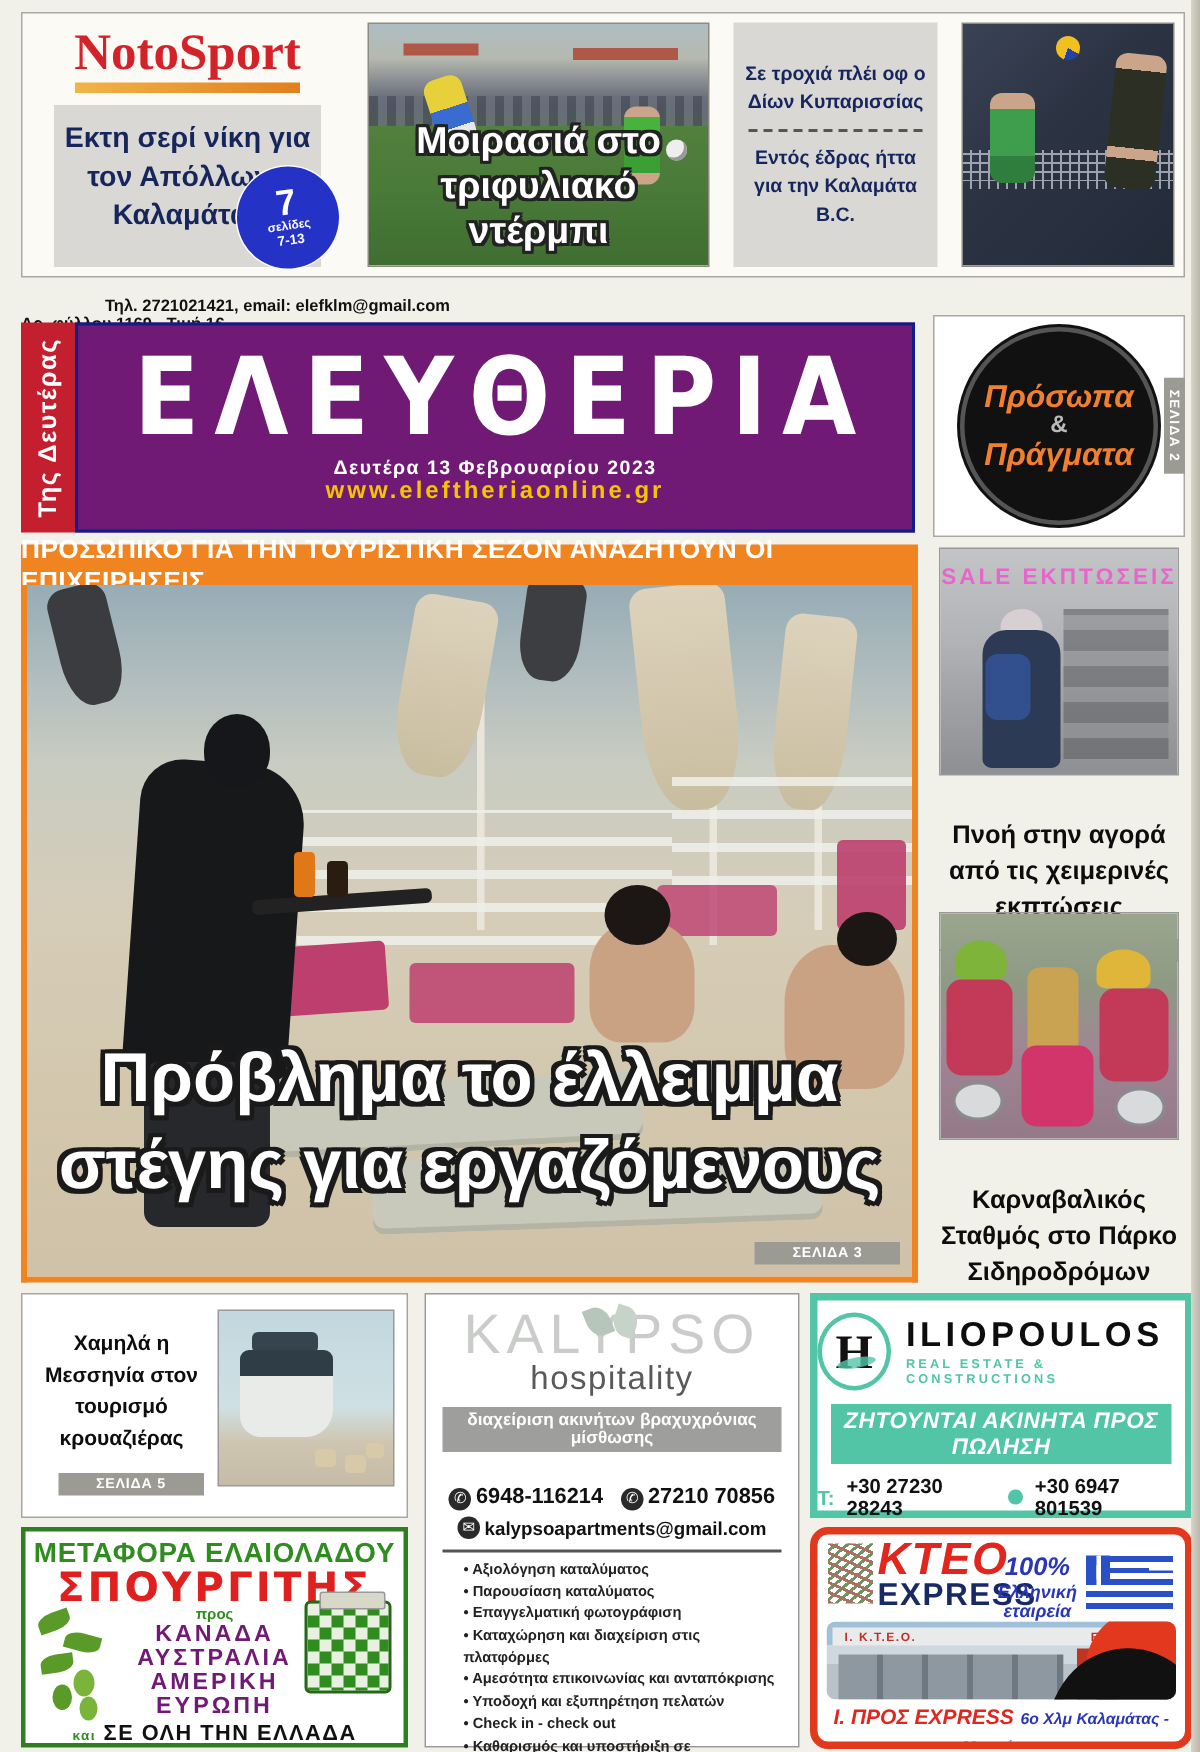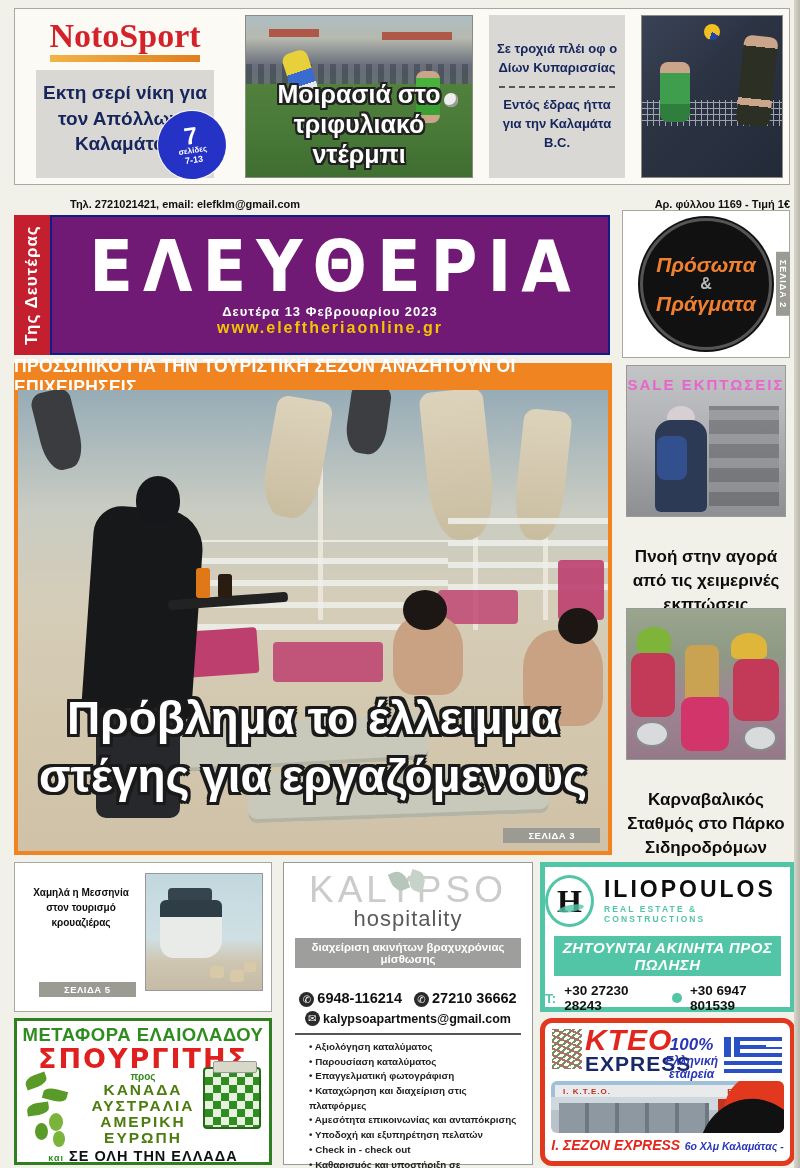--- a/index.html
+++ b/index.html
@@ -42,7 +42,7 @@
   .volley .photo-cap { bottom:10px; font-size:15px; line-height:1.3; }
 
   
-  .hline { position:absolute; top:198px; left:14px; width:776px; display:flex; justify-content:space-between; font-size:11px; font-weight:bold; color:#111; }
+  .hline { position:absolute; top:198px; left:14px; width:776px; display:flex; justify-content:space-between; font-size:11px; font-weight:bold; color:#111;flex-direction:column; }
 
   
   .masthead { position:absolute; left:14px; top:215px; width:596px; height:140px; display:flex; }

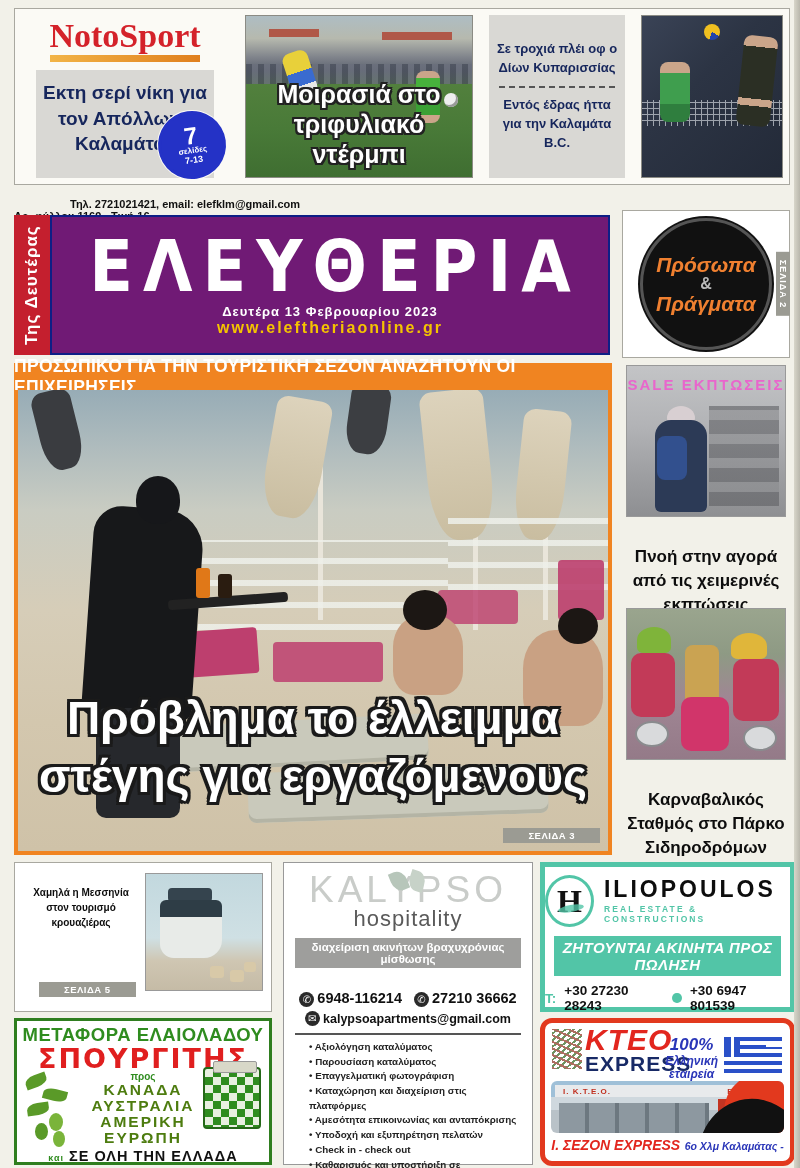--- a/index.html
+++ b/index.html
@@ -100,7 +100,7 @@
 
   
   .cruisebox { position:absolute; left:14px; top:862px; width:258px; height:150px; background:#fff; border:1px solid #a9a8a0; }
-  .cruise-head { position:absolute; left:6px; top:22px; width:120px; text-align:center; font-weight:bold; font-size:10px; color:#0d0d0d; line-height:1.5; }
+  .cruise-head { position:absolute; left:6px; top:22px; width:120px; text-align:center; font-weight:bold; font-size:14px; color:#0d0d0d; line-height:1.5; }
   .cruise-img { position:absolute; right:8px; top:10px; width:118px; height:118px; border:1px solid #999; overflow:hidden; }
   .cruise-scene { position:absolute; inset:0; background:linear-gradient(180deg,#c2d8de 0%,#cfe0e4 55%,#cfc6b2 75%,#c5bba6 100%); }
   .ship-hull { position:absolute; left:14px; top:26px; width:62px; height:58px; background:linear-gradient(180deg,#2e3d46 0 30%,#e8ebe8 30% 100%); border-radius:6px 6px 18px 14px; }

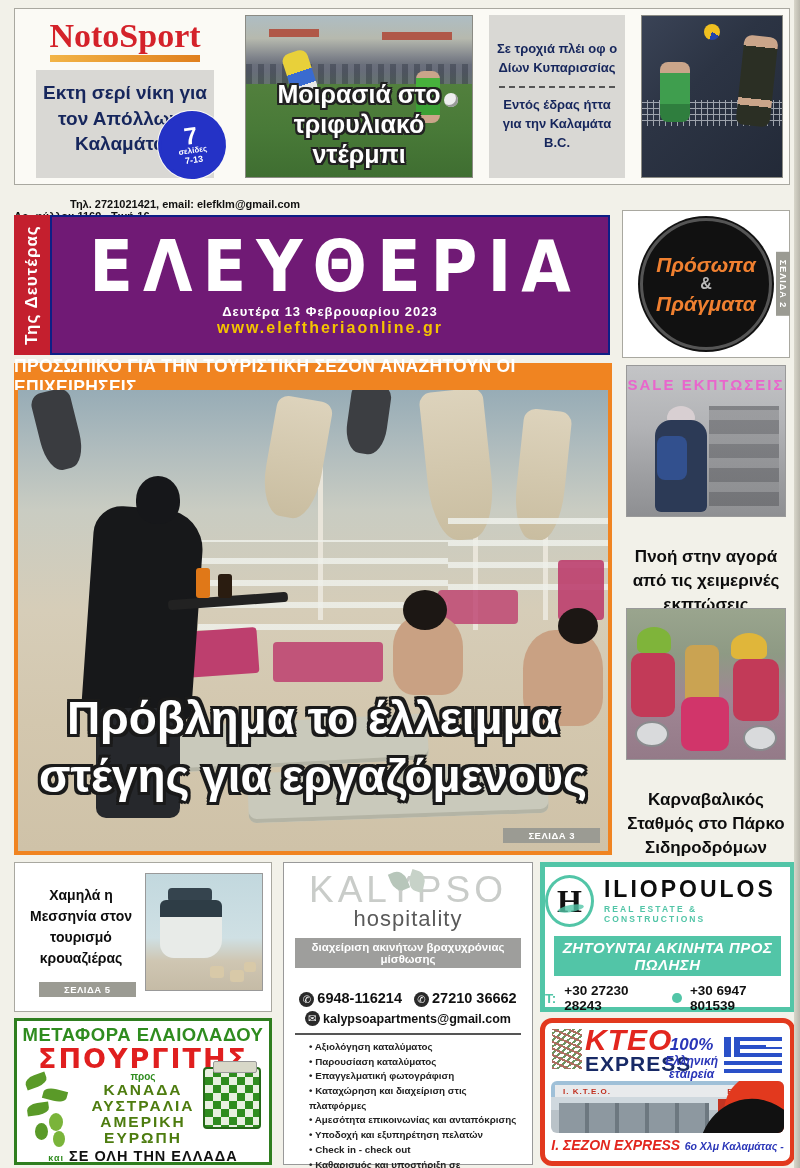--- a/index.html
+++ b/index.html
@@ -368,7 +368,7 @@
     <div class="kbar">διαχείριση ακινήτων βραχυχρόνιας μίσθωσης</div>
     <div class="kphones">
       <span><span class="kico">✆</span><span>6948-116214</span></span>
-      <span><span class="kico">✆</span><span>27210 36662</span></span>
+      <span><span class="kico">✆</span><span>27210 70856</span></span>
     </div>
     <div class="kemail">
         <span class="kico">✉</span>

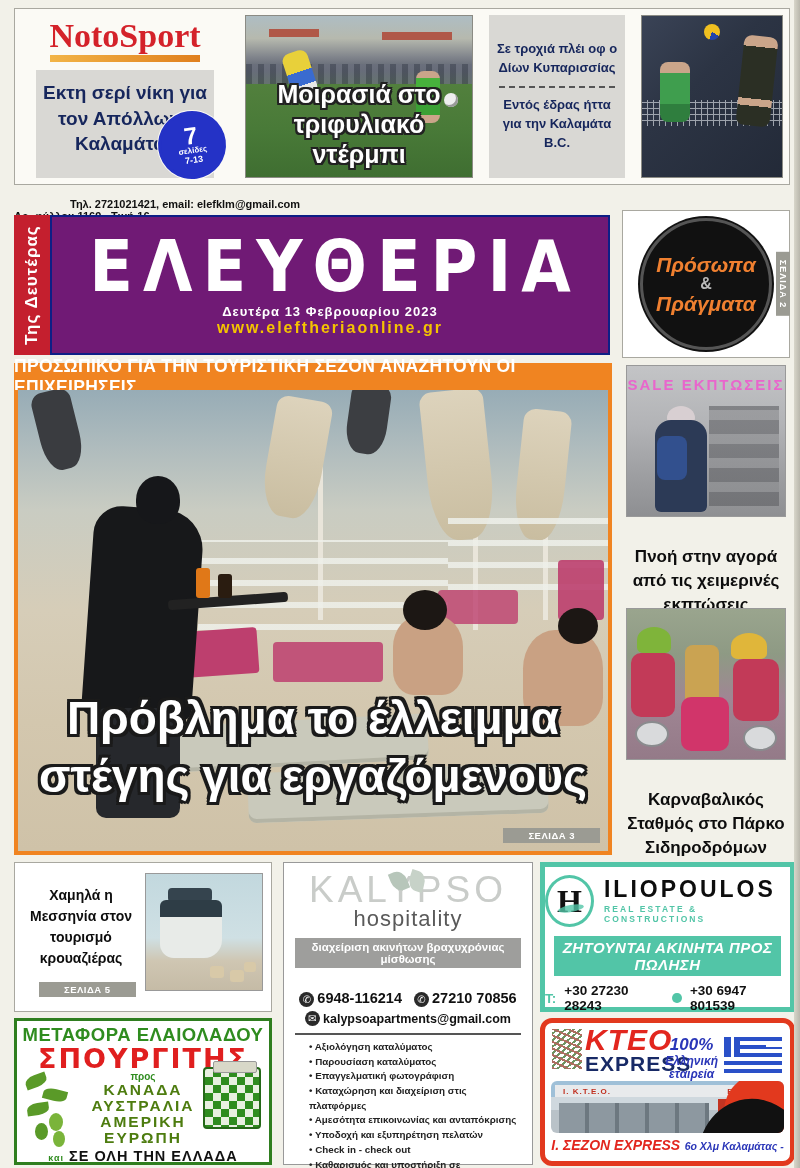--- a/index.html
+++ b/index.html
@@ -113,7 +113,7 @@
   .olive .t1 { color:#2f8c1f; font-weight:bold; font-size:18.5px; margin-top:3px; letter-spacing:0.5px; }
   .olive .t2 { color:#e01f1f; font-weight:700; font-size:27px; line-height:0.95; letter-spacing:2px; font-family:"DejaVu Sans",sans-serif; }
   .olive .t3 { color:#2f8c1f; font-weight:bold; font-size:10px; line-height:1; }
-  .olive .dest { font-weight:bold; color:#4d7c0f; font-size:15.5px; line-height:1.05; text-align:center; letter-spacing:2px; }
+  .olive .dest { font-weight:bold; color:#701a75; font-size:15.5px; line-height:1.05; text-align:center; letter-spacing:2px; }
   .olive .alls { font-weight:bold; color:#111; font-size:14.5px; letter-spacing:1px; margin-top:1px; }
   .olive .alls .kai { font-size:9px; color:#2f8c1f; }
   .olive-bar { margin-top:auto; width:100%; background:#2f8c1f; color:#fff; font-weight:bold; font-size:10px; text-align:center; line-height:1.45; padding:2px 0 3px; font-style:italic; }

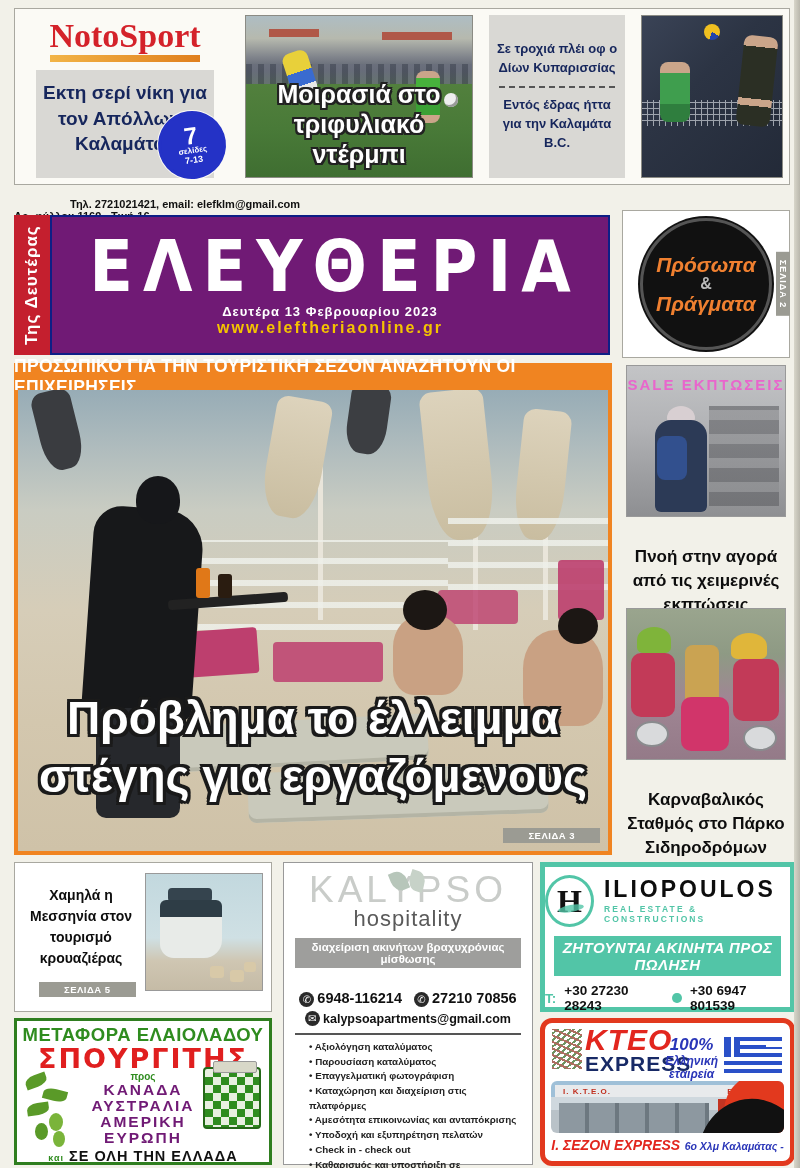--- a/index.html
+++ b/index.html
@@ -435,7 +435,7 @@
     </div>
     <div class="kteo-addr">
       <div>
-        <span class="br">Ι. ΣΕΖΟΝ EXPRESS</span>
+        <span class="br">Ι. ΠΡΟΣ EXPRESS</span>
         <span class="rest">6ο Χλμ Καλαμάτας - Μεσσήνης</span>
       </div>
 

